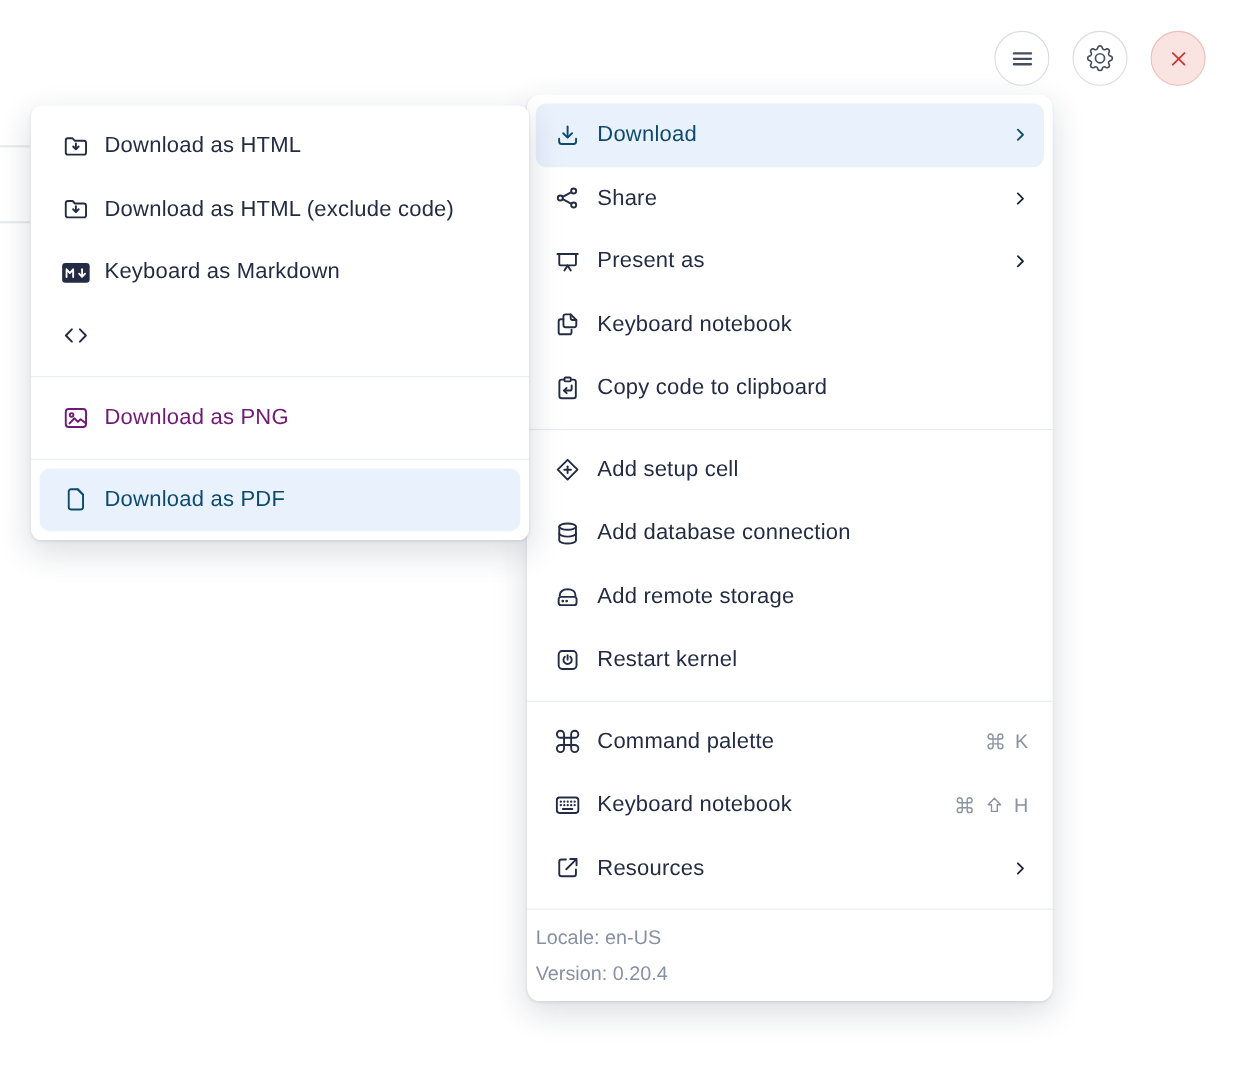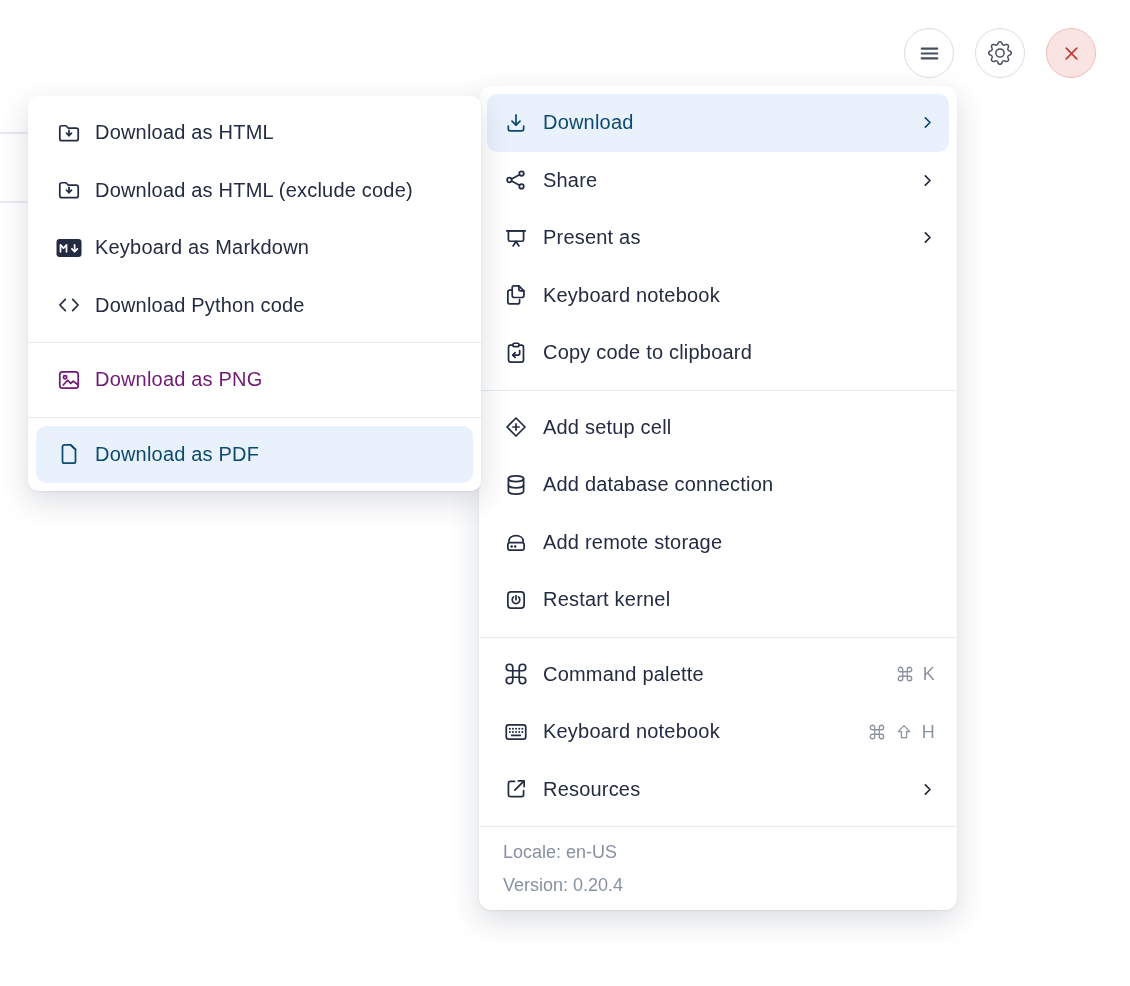--- a/index.html
+++ b/index.html
@@ -316,7 +316,6 @@
                 <path d="M15.4 6.8l5 5.2-5 5.2"></path>
               </svg>
             </span>
-            <span class="mi-label">Download Python code</span>
           </div>
         </div>
         <div class="menu-divider"></div>

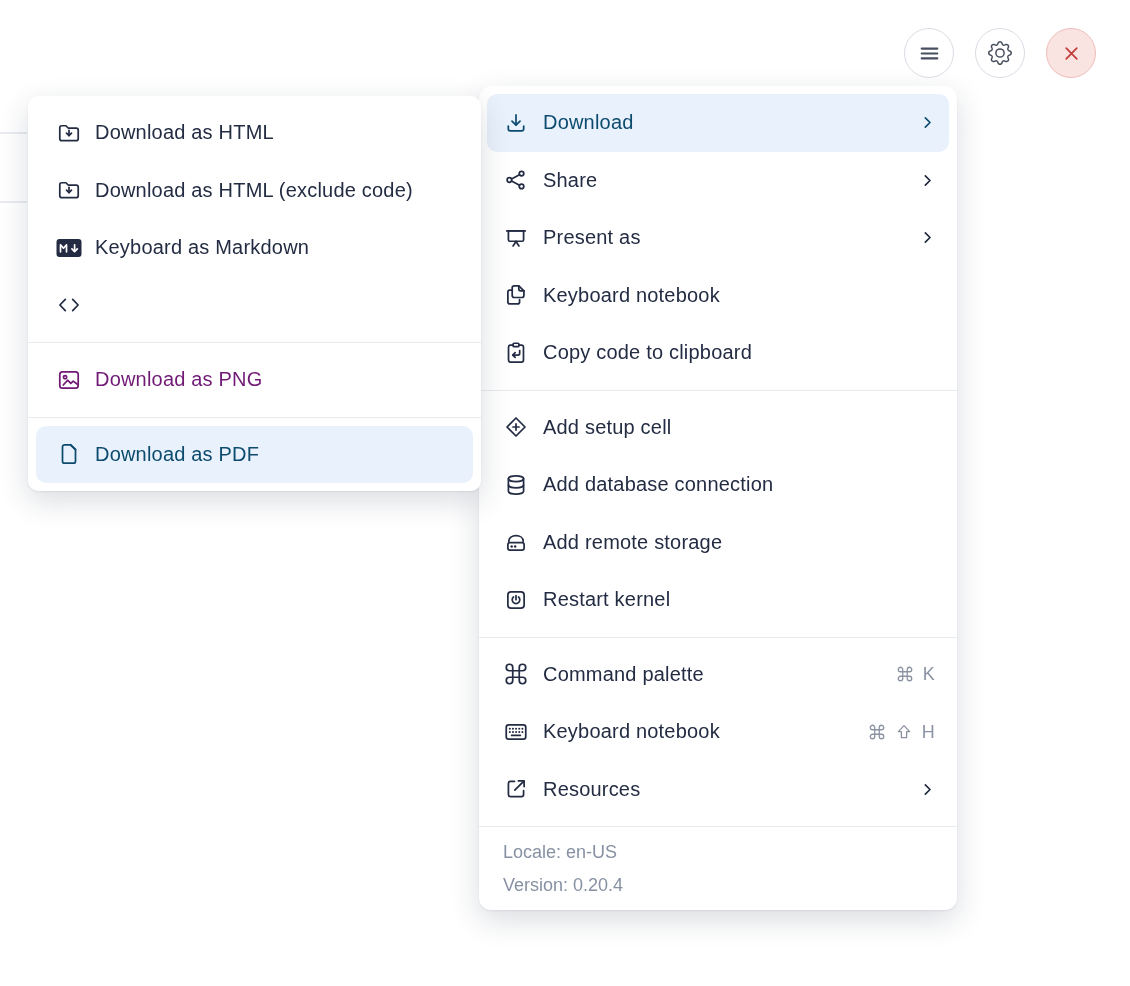--- a/index.html
+++ b/index.html
@@ -53,7 +53,7 @@
                  color:#8b93a2; font-size:18px; }
   .mi-shortcut .kbd-txt { line-height:1; }
 
-  .menu-footer { padding:9px 24px 8px 24px; color:#8791a3; font-size:18px; }
+  .menu-footer { padding:9px 24px 8px 8px; color:#8791a3; font-size:18px; }
   .menu-footer div { line-height:33px; }
 
   svg { display:block; }

